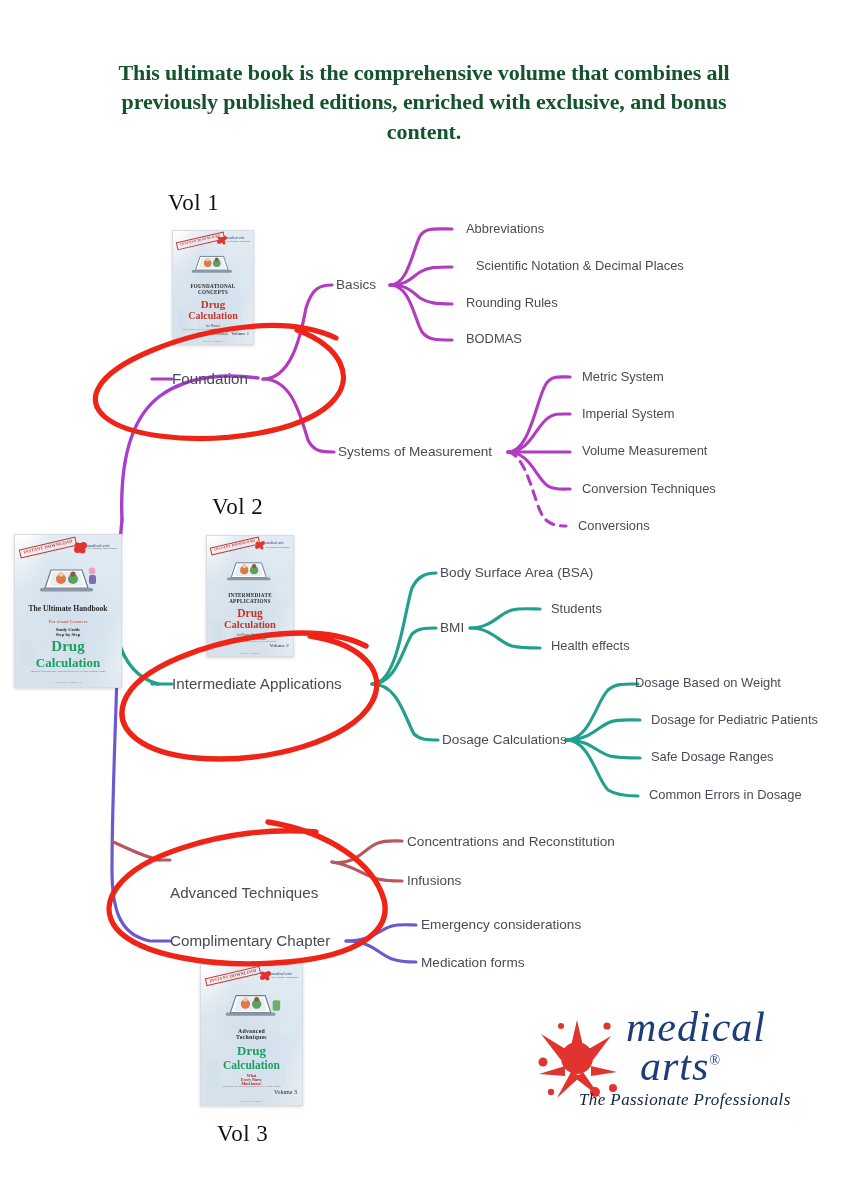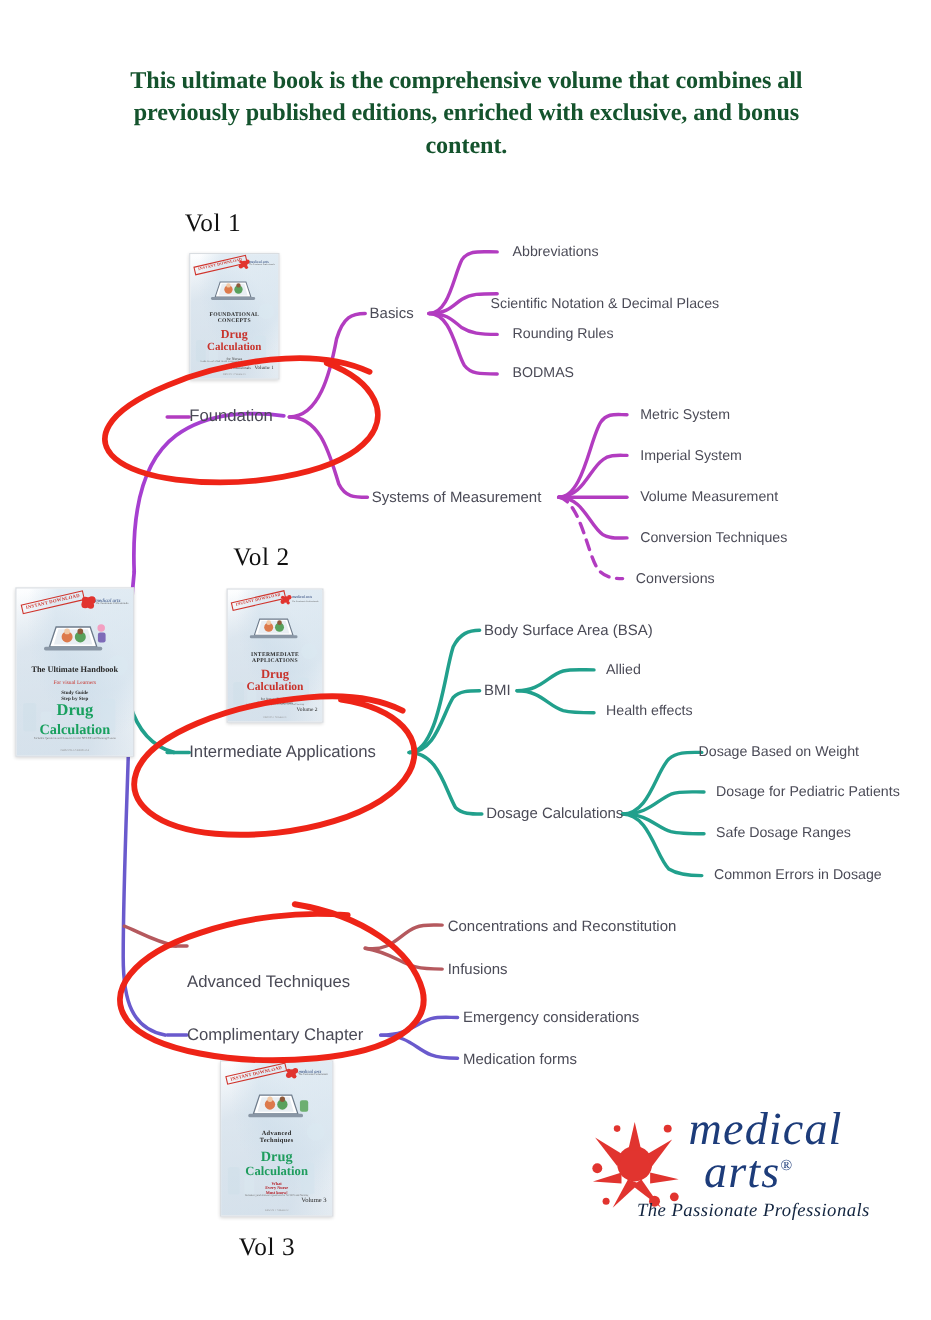--- a/index.html
+++ b/index.html
@@ -199,7 +199,7 @@
   <div class="nd lvl2" style="left:338px;top:444px;">Systems of Measurement</div>
 
   <div class="nd lvl3" style="left:466px;top:222px;">Abbreviations</div>
-  <div class="nd lvl3" style="left:446px;top:259px;margin-top:10px;">Scientific Notation &amp; Decimal Places</div>
+  <div class="nd lvl3" style="left:476px;top:259px;">Scientific Notation &amp; Decimal Places</div>
   <div class="nd lvl3" style="left:466px;top:296px;">Rounding Rules</div>
   <div class="nd lvl3" style="left:466px;top:332px;">BODMAS</div>
 

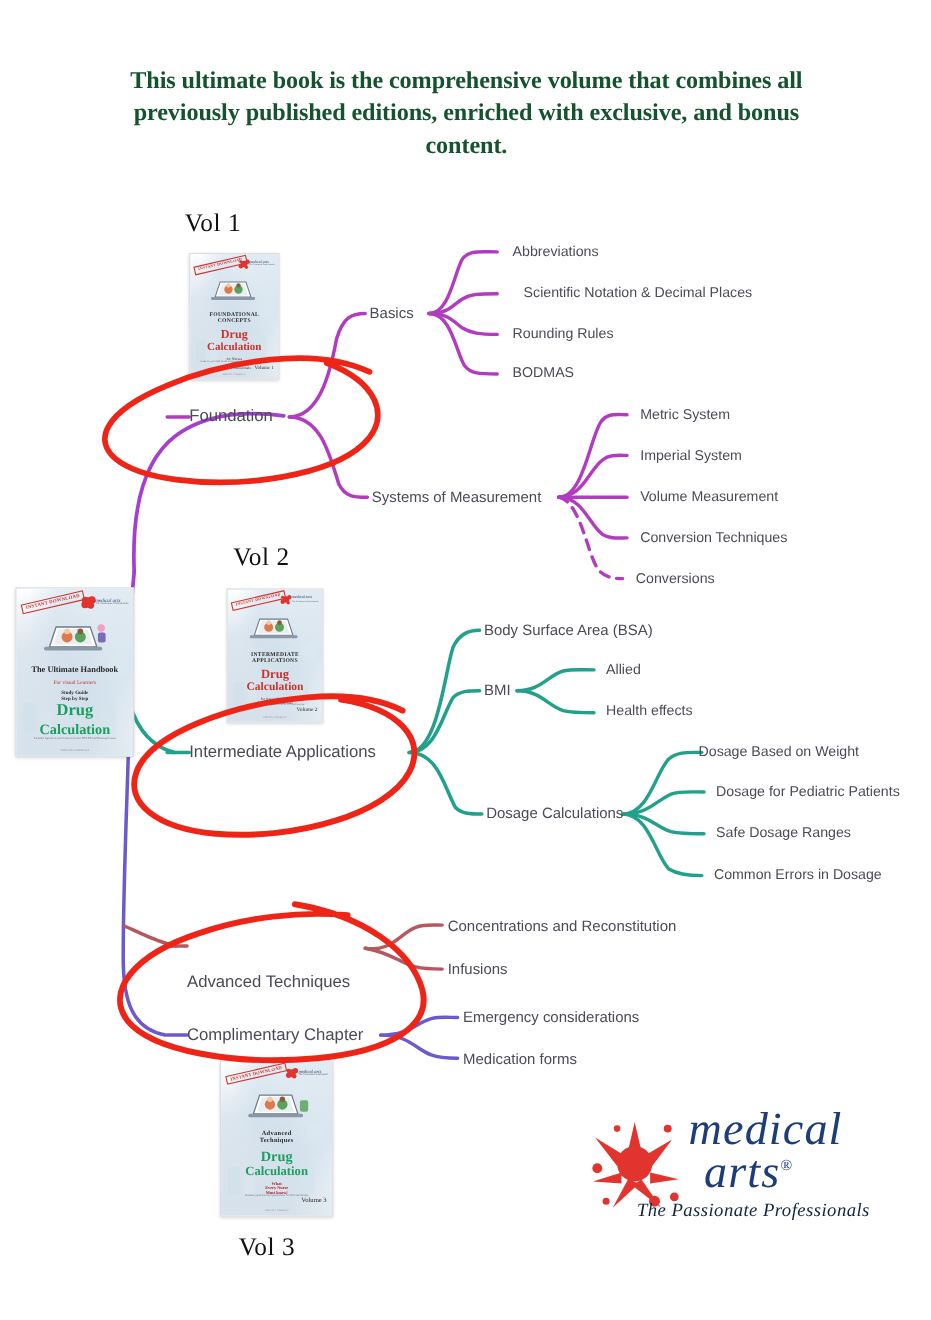--- a/index.html
+++ b/index.html
@@ -211,7 +211,7 @@
 
   <div class="nd lvl2" style="left:440px;top:565px;">Body Surface Area (BSA)</div>
   <div class="nd lvl2" style="left:440px;top:620px;">BMI</div>
-  <div class="nd lvl3" style="left:551px;top:602px;">Allied</div>
+  <div class="nd lvl3" style="left:551px;top:602px;">Students</div>
   <div class="nd lvl3" style="left:551px;top:639px;">Health effects</div>
 
   <div class="nd lvl2" style="left:442px;top:732px;">Dosage Calculations</div>

